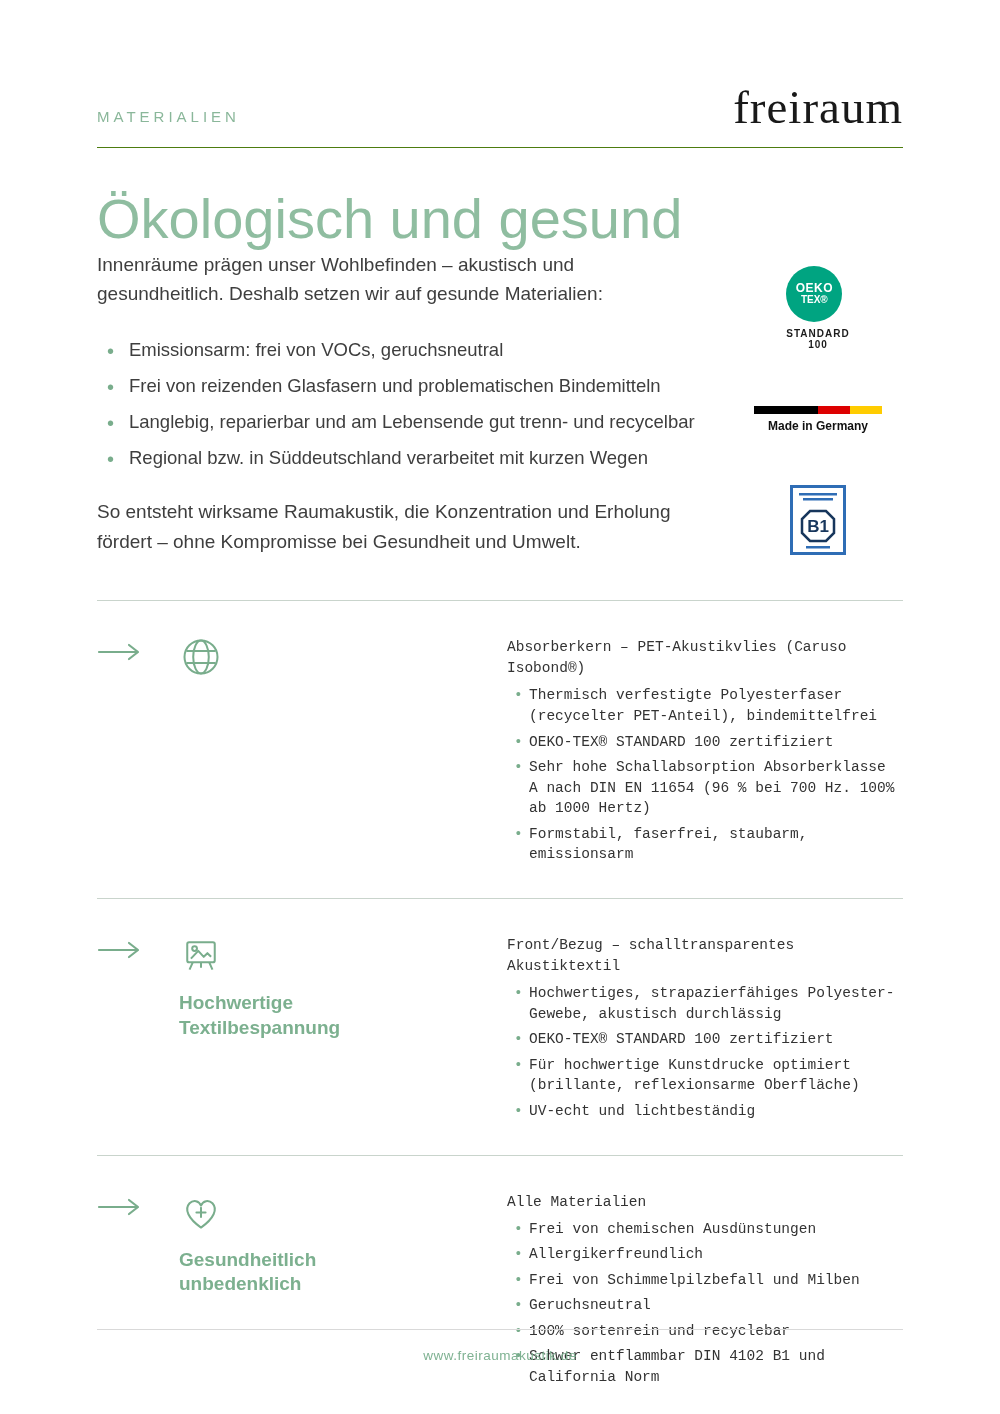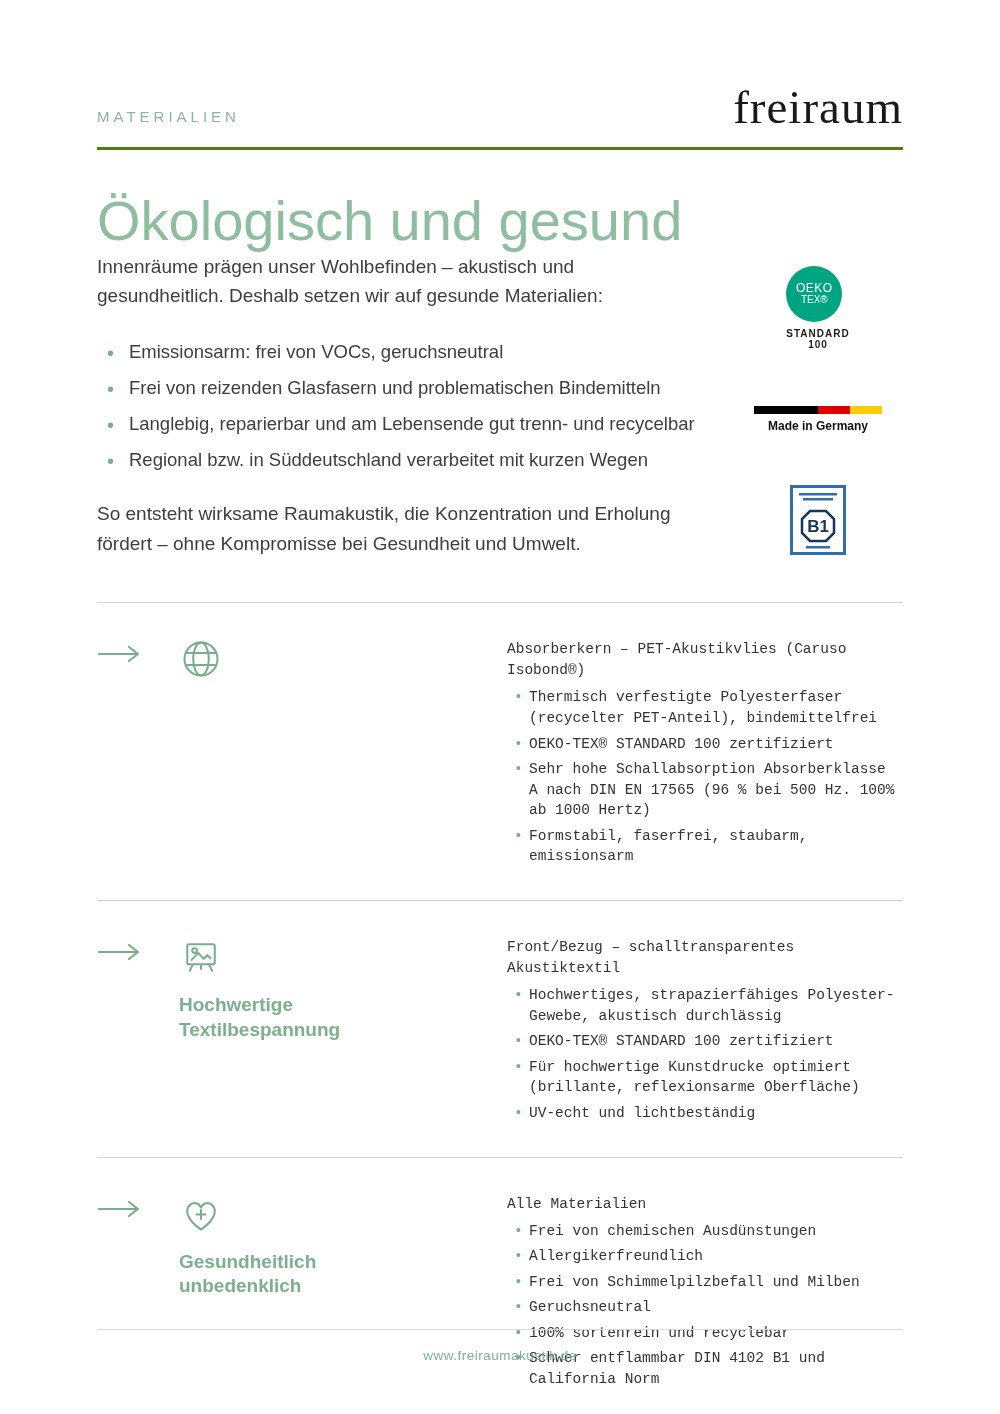--- a/index.html
+++ b/index.html
@@ -23,7 +23,7 @@
     align-items: flex-end;
     padding-top: 84px;
     padding-bottom: 16px;
-    border-bottom: 3px solid #4d7c0f;
+    border-bottom: 1px solid #4d7c0f;
   }
   .kicker {
     color: #8ab79a;

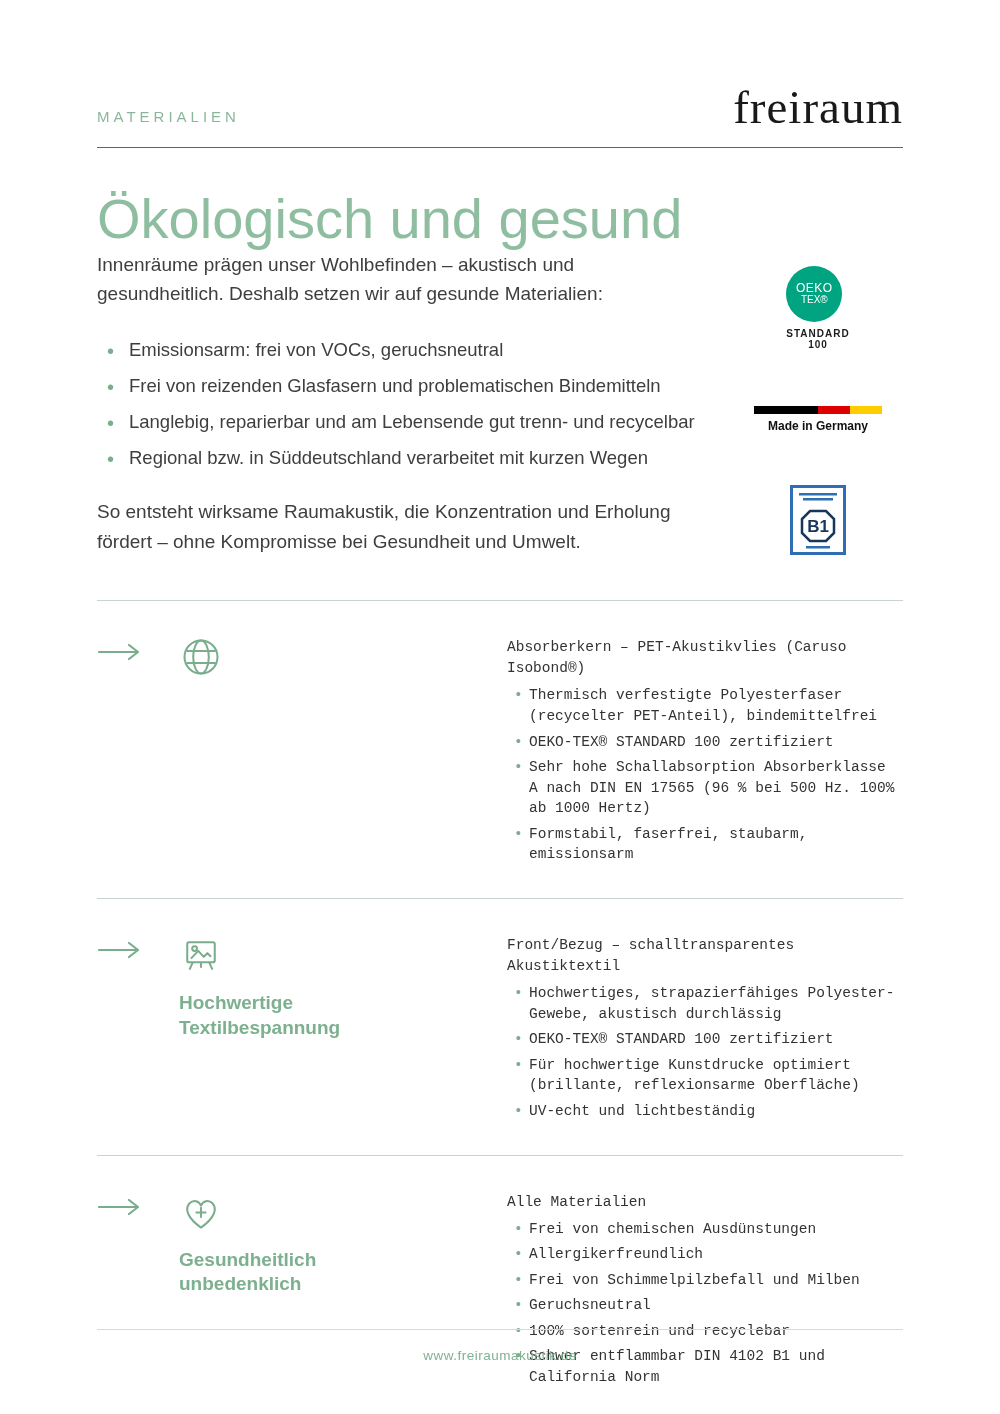--- a/index.html
+++ b/index.html
@@ -102,7 +102,7 @@
     flex-direction: column;
     align-items: center;
     justify-content: center;
-    font-weight: normal;
+    font-weight: bold;
     line-height: 1.05;
   }
   .oeko-circle .l1 { font-size: 12px; letter-spacing: 0.5px; }

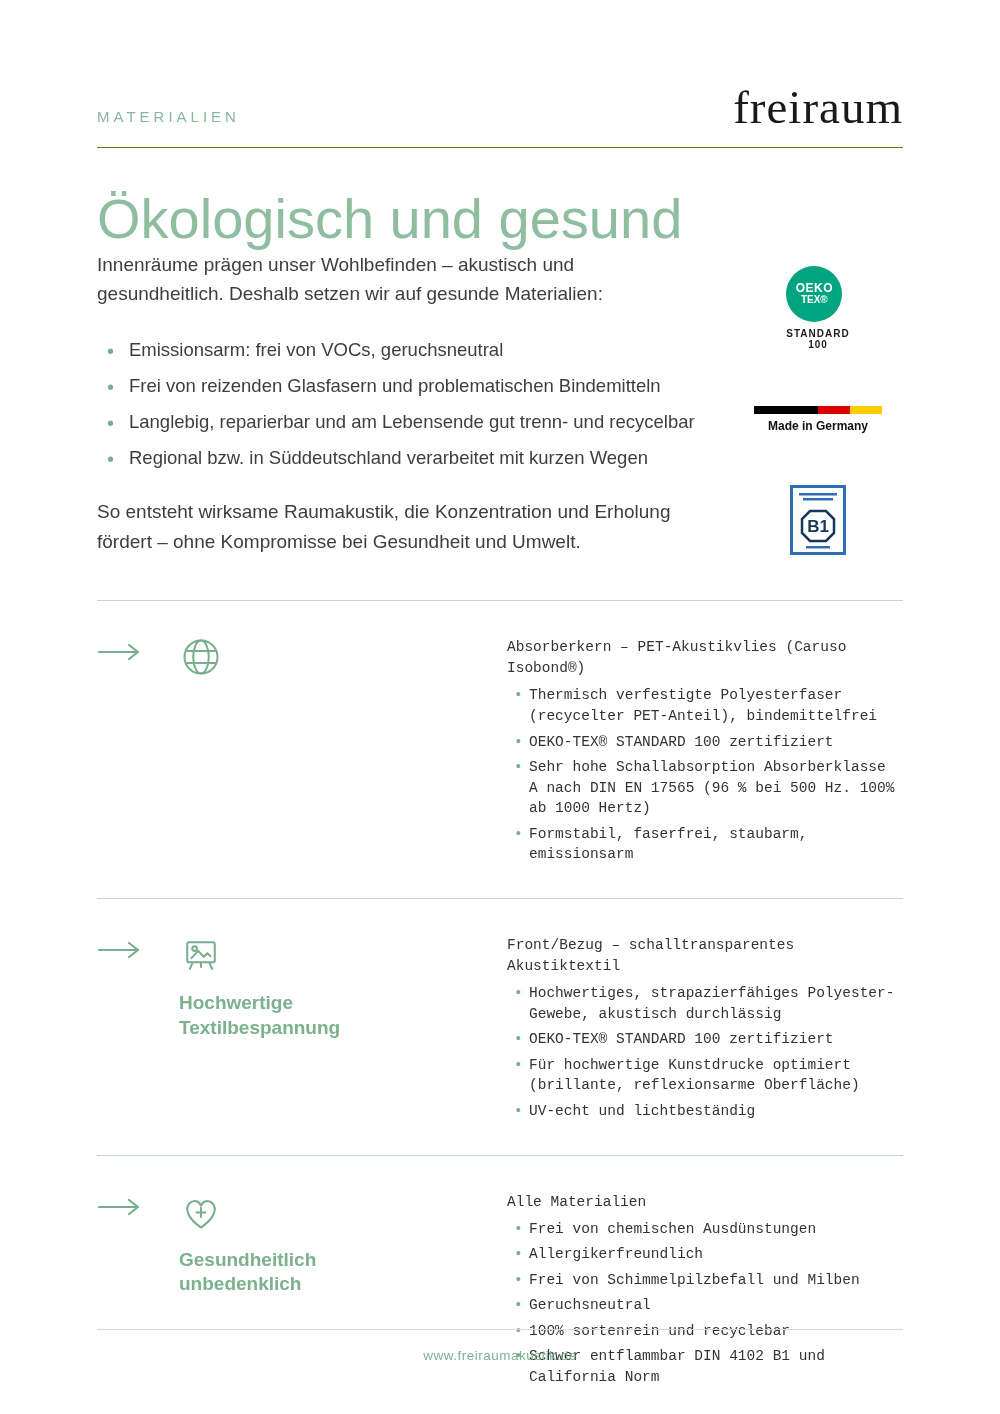--- a/index.html
+++ b/index.html
@@ -225,7 +225,7 @@
           <ul class="detail-bullets">
             <li>Thermisch verfestigte Polyesterfaser (recycelter PET-Anteil), bindemittelfrei</li>
             <li>OEKO-TEX® STANDARD 100 zertifiziert</li>
-            <li>Sehr hohe Schallabsorption  Absorberklasse A nach DIN EN 17565 (96 % bei 500 Hz. 100% ab 1000 Hertz)</li>
+            <li>Sehr hohe Schallabsorption  Absorberklasse A nach DIN EN 11654 (96 % bei 700 Hz. 100% ab 1000 Hertz)</li>
             <li>Formstabil, faserfrei, staubarm, emissionsarm</li>
           </ul>
         </div>

